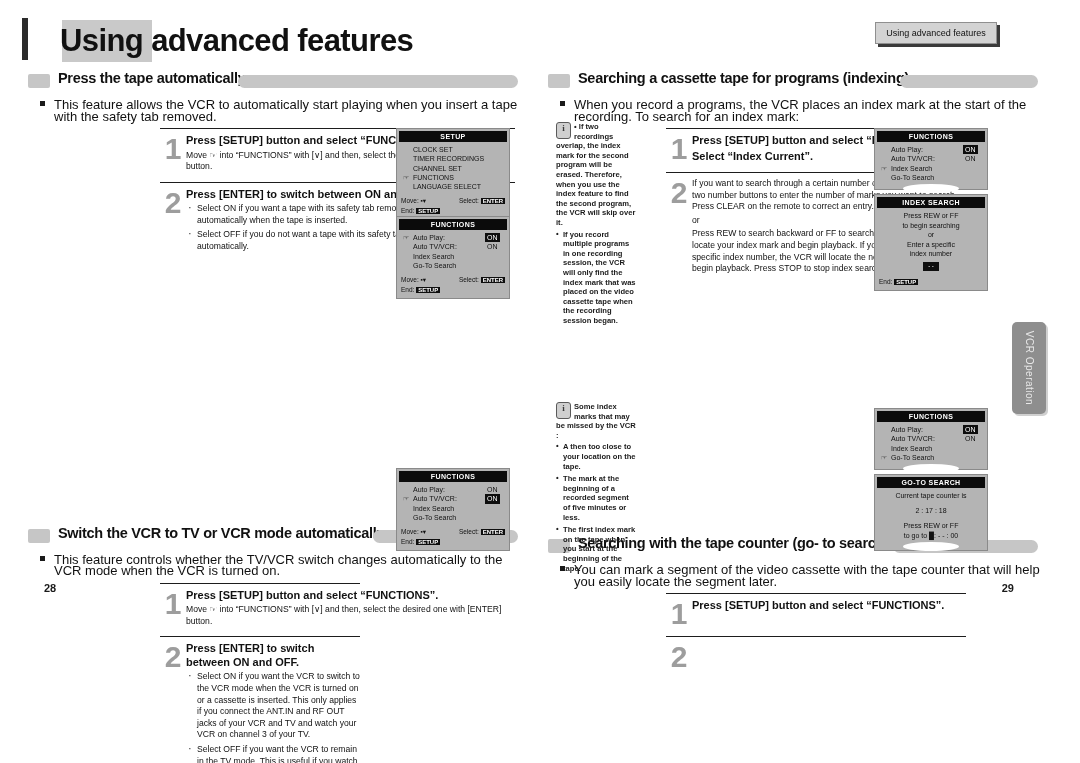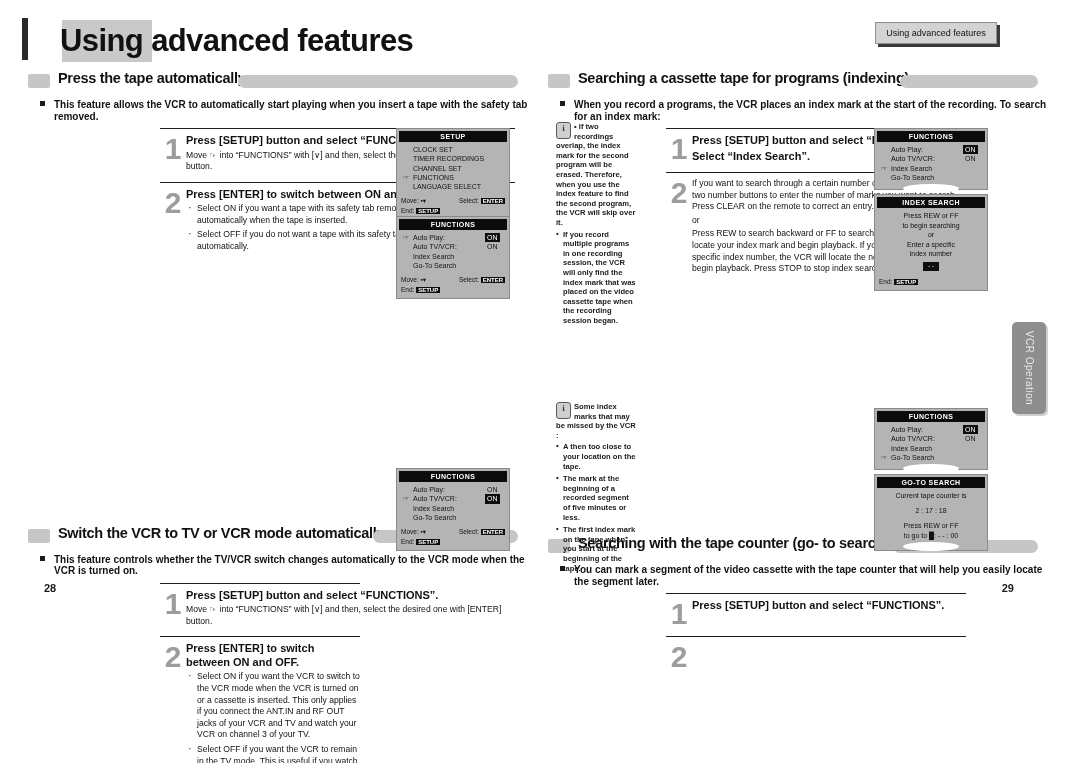--- a/index.html
+++ b/index.html
@@ -39,7 +39,7 @@
   .sec-rule{position:absolute;top:5px;right:0;height:13px;background:#c6c6c6;border-radius:7px;}
 
   
-  .intro{position:relative;padding-left:26px;font-size:10px;line-height:11.5px;margin-bottom:6px;font-weight:bold;}
+  .intro{position:relative;padding-left:26px;font-size:13px;line-height:11.5px;margin-bottom:6px;}
   .intro .sq{position:absolute;left:12px;top:2px;width:5px;height:5px;background:#1a1a1a;}
 
   

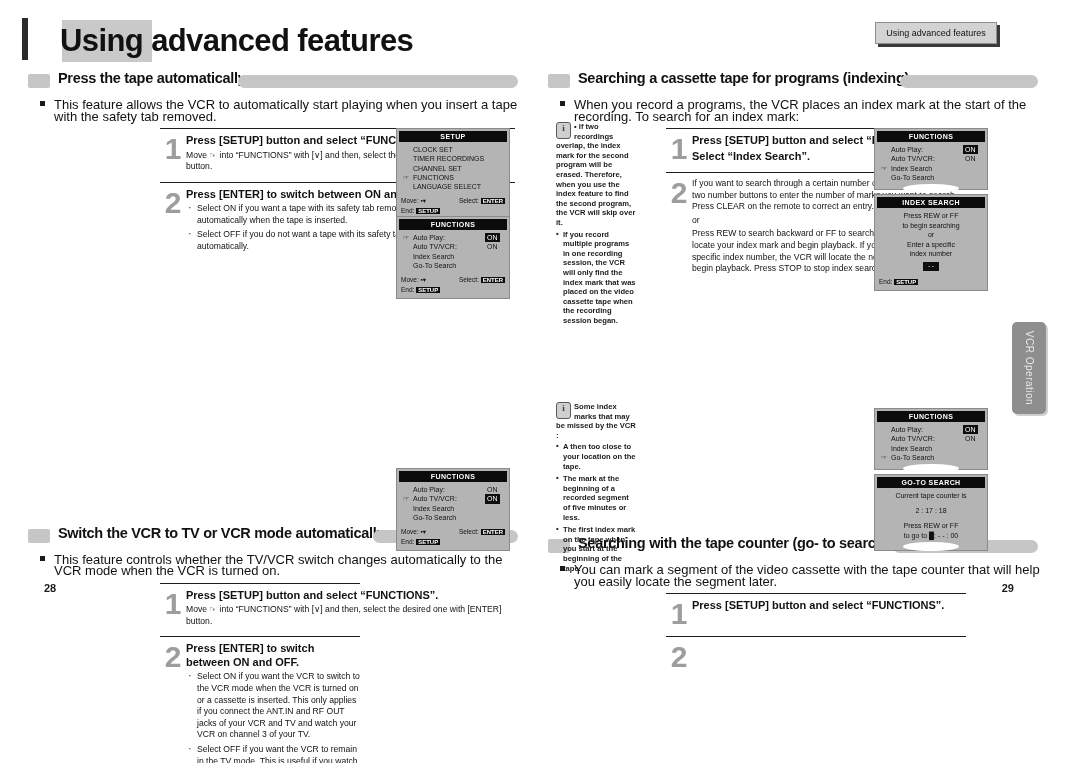--- a/index.html
+++ b/index.html
@@ -246,7 +246,7 @@
         <div class="num">1</div>
         <div class="body">
           <h4>Press [SETUP] button and select “FUNCTIONS”.</h4>
-          <h4 class="sub">Select “Index Search”.</h4>
+          <h4 class="sub">Select “Index Current”.</h4>
         </div>
       </div>
       <div class="step" style="min-height:150px;">

